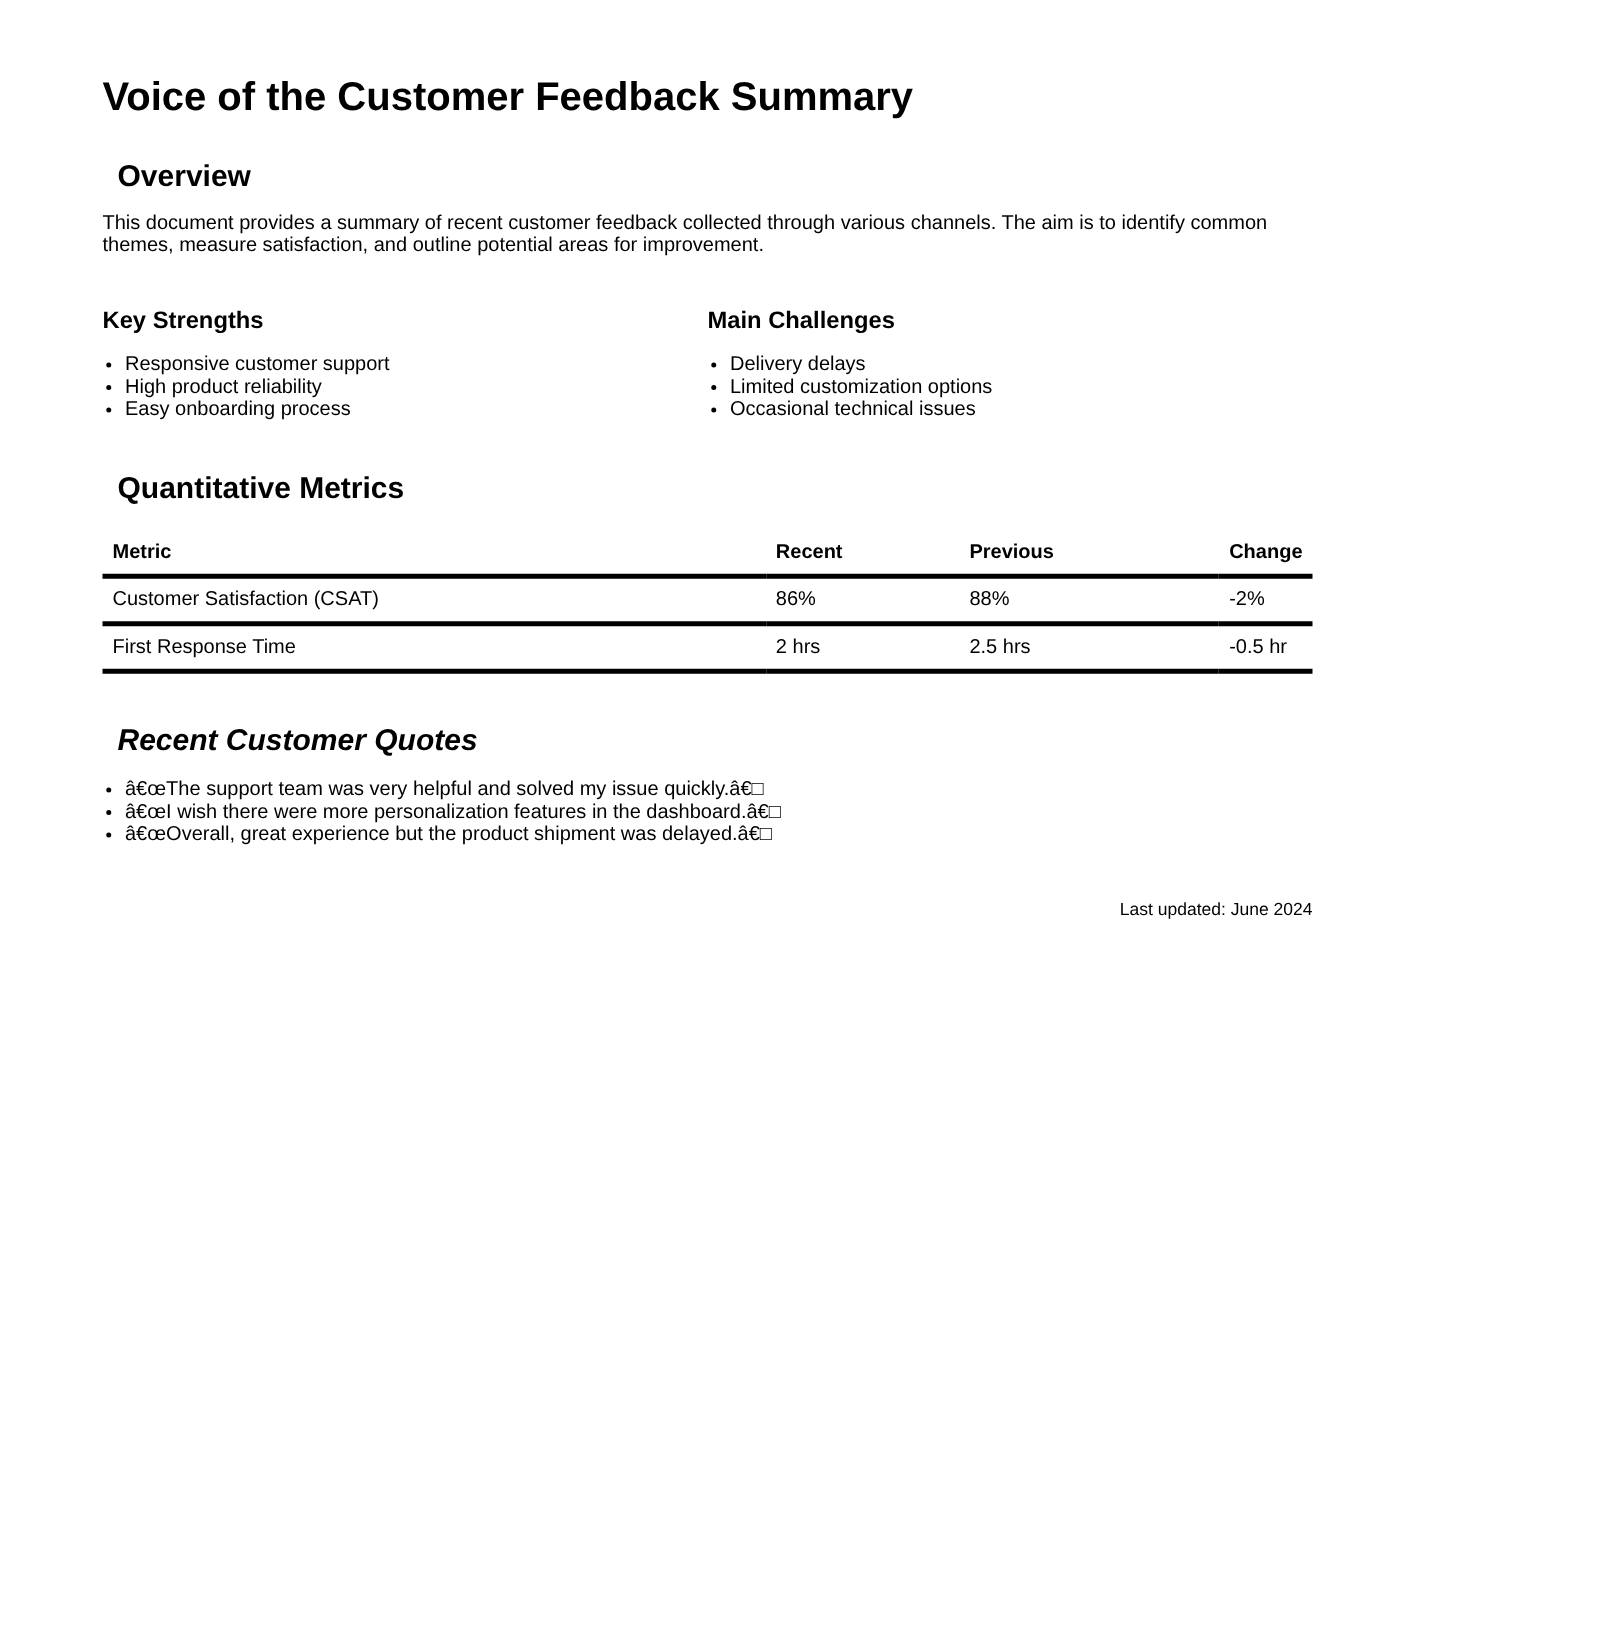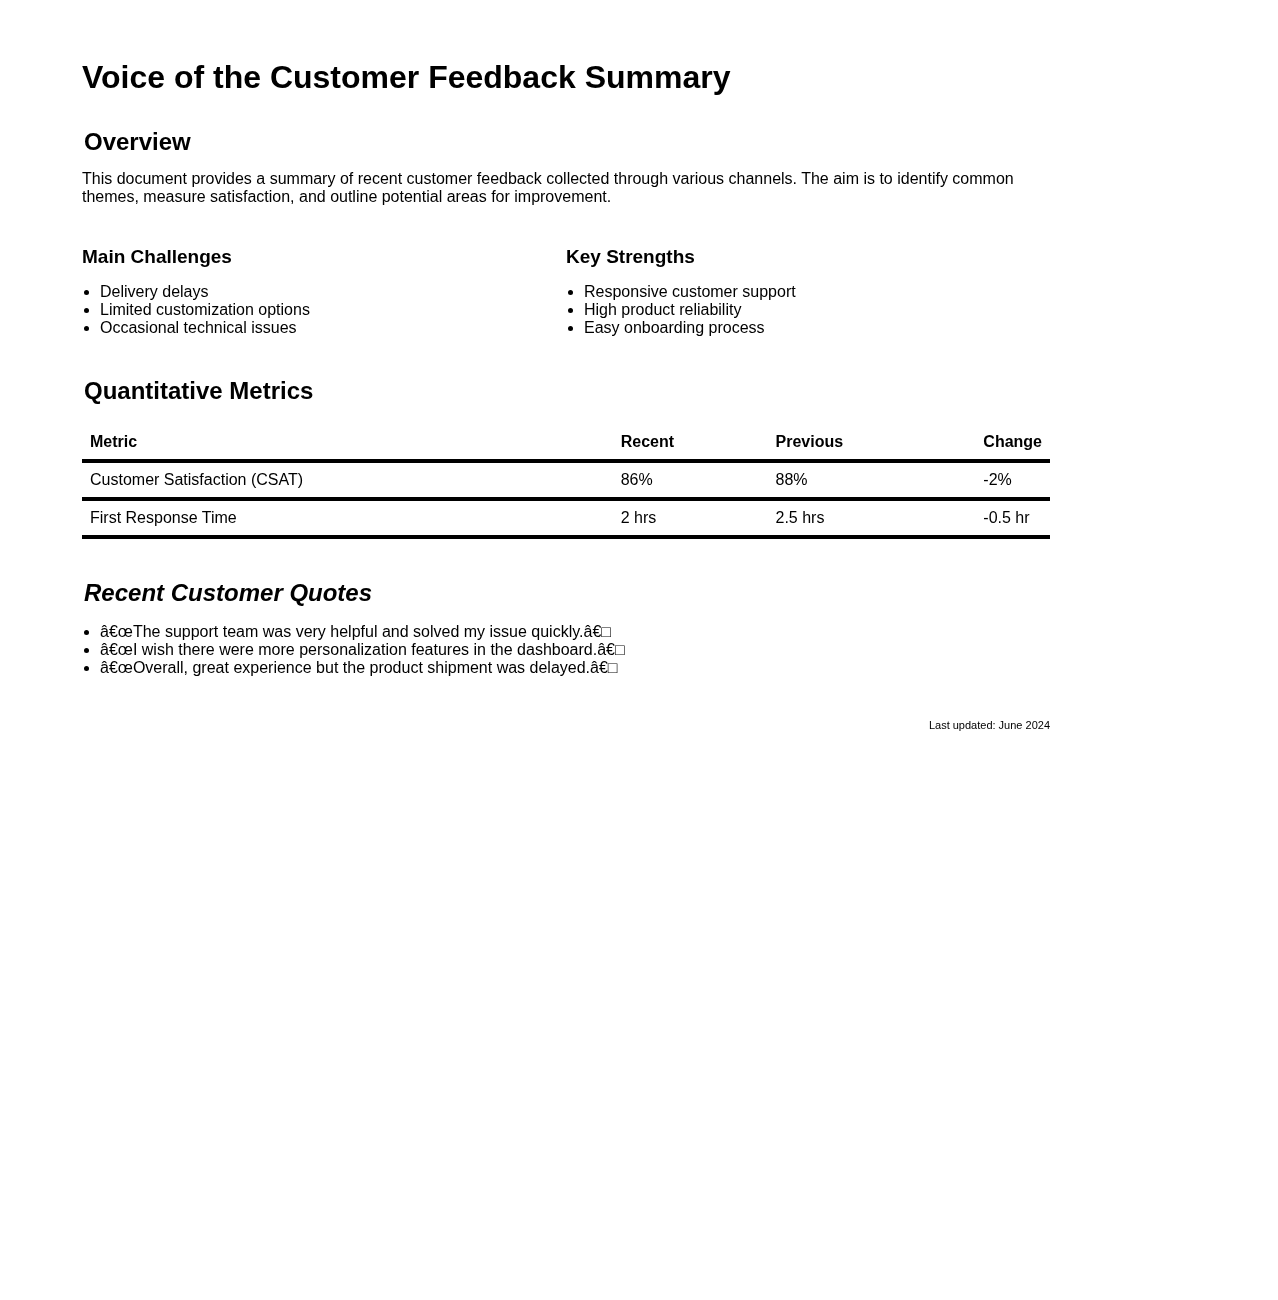--- a/index.html
+++ b/index.html
@@ -25,7 +25,7 @@
     h2 {
       font-size: 24px;
       font-weight: bold;
-      margin: 2px;
+      margin: 12px;
       line-height: 28px;
     }
     h3 {

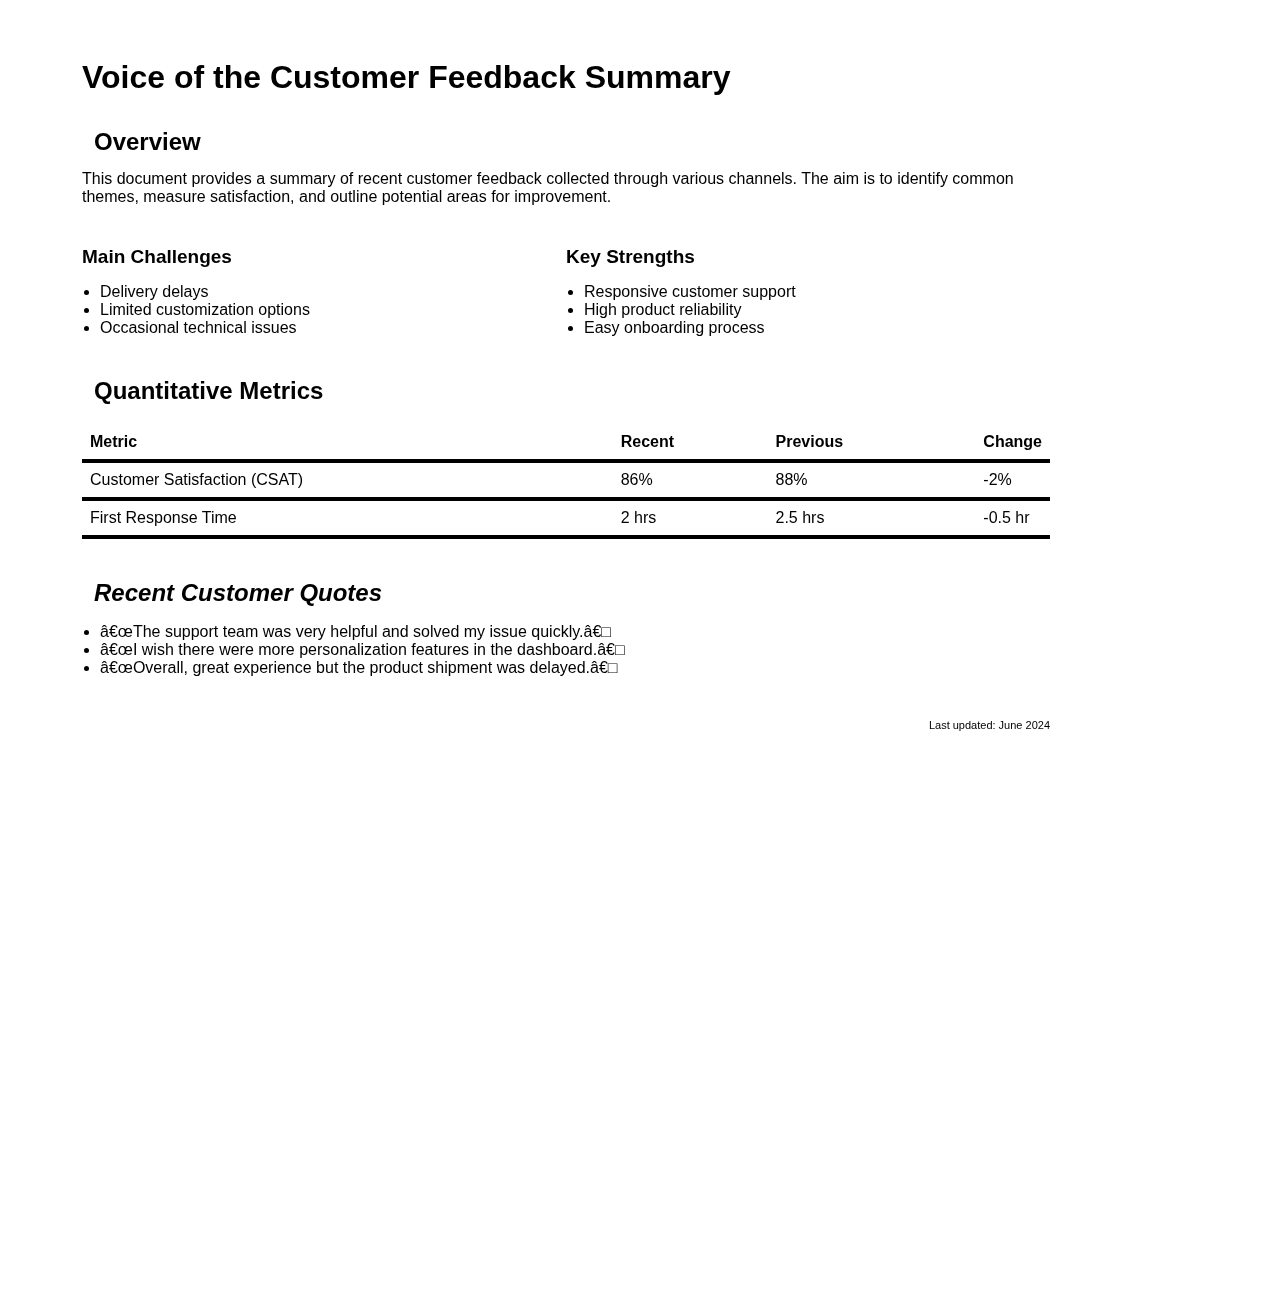--- a/index.html
+++ b/index.html
@@ -85,19 +85,19 @@
 
   <div class="cols">
     <div class="col">
+      <h3>Key Strengths</h3>
+      <ul>
+        <li>Responsive customer support</li>
+        <li>High product reliability</li>
+        <li>Easy onboarding process</li>
+      </ul>
+    </div>
+    <div class="col">
       <h3>Main Challenges</h3>
       <ul>
         <li>Delivery delays</li>
         <li>Limited customization options</li>
         <li>Occasional technical issues</li>
-      </ul>
-    </div>
-    <div class="col">
-      <h3>Key Strengths</h3>
-      <ul>
-        <li>Responsive customer support</li>
-        <li>High product reliability</li>
-        <li>Easy onboarding process</li>
       </ul>
     </div>
   </div>

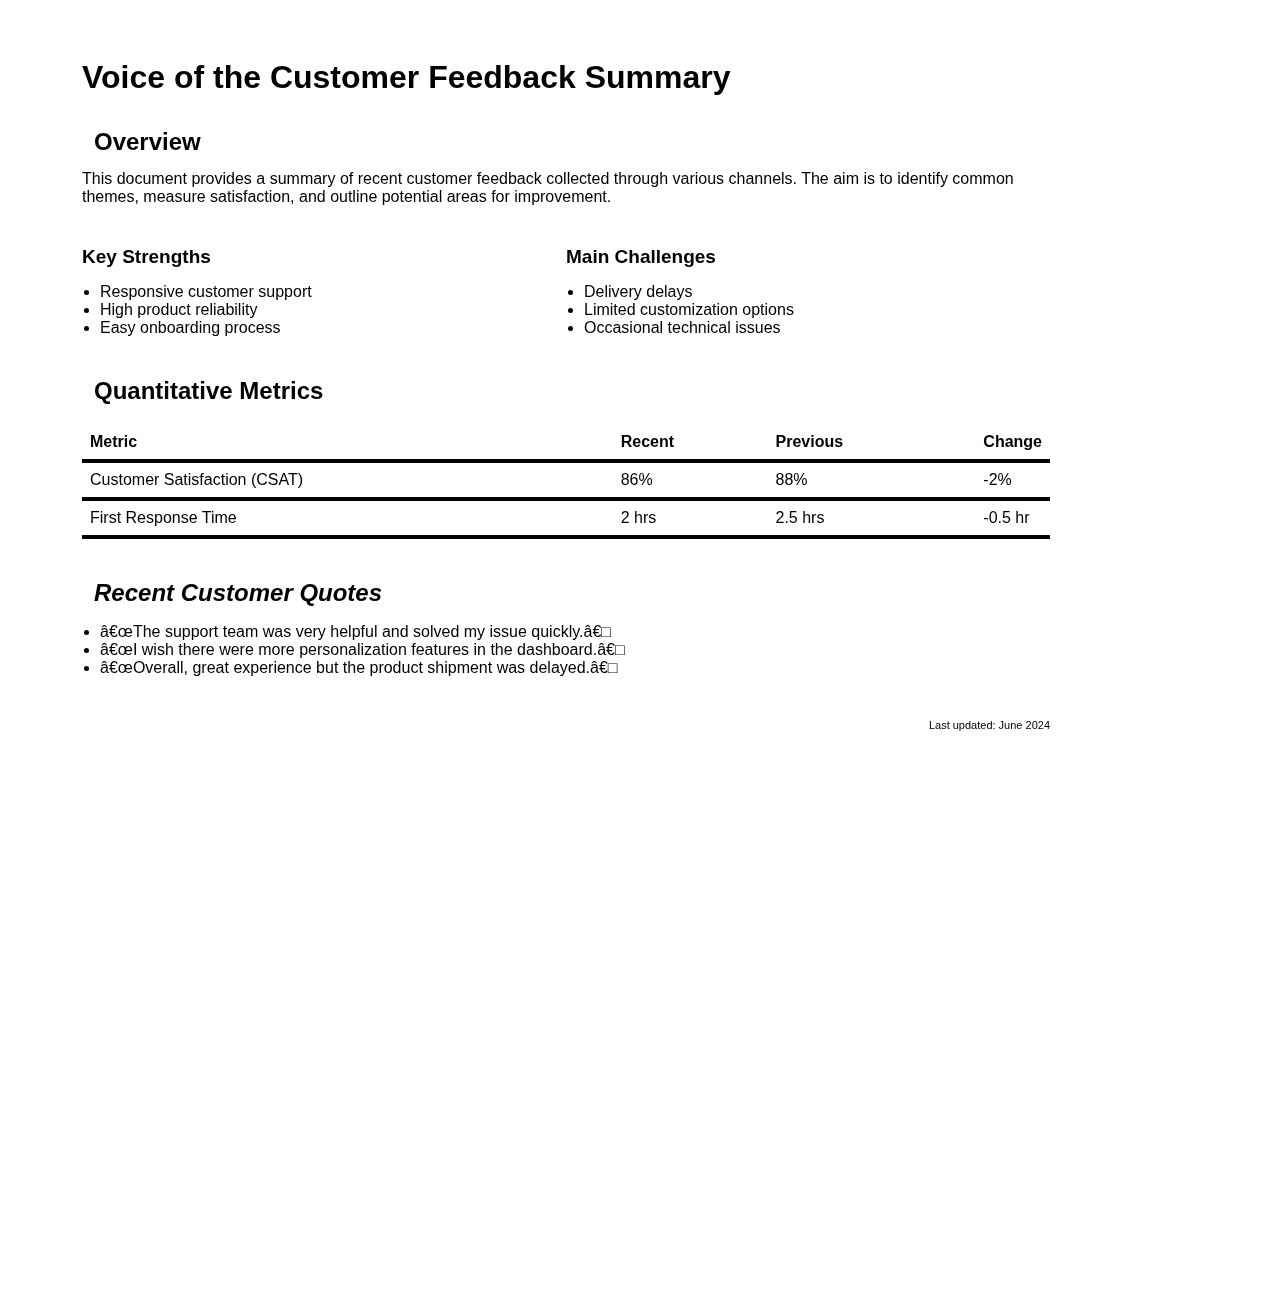--- a/index.html
+++ b/index.html
@@ -69,7 +69,7 @@
     .footer {
       text-align: right;
       margin-top: 42px;
-      font-size: 11px;
+      font-size: 14px;
     }
   </style>
 </head>

